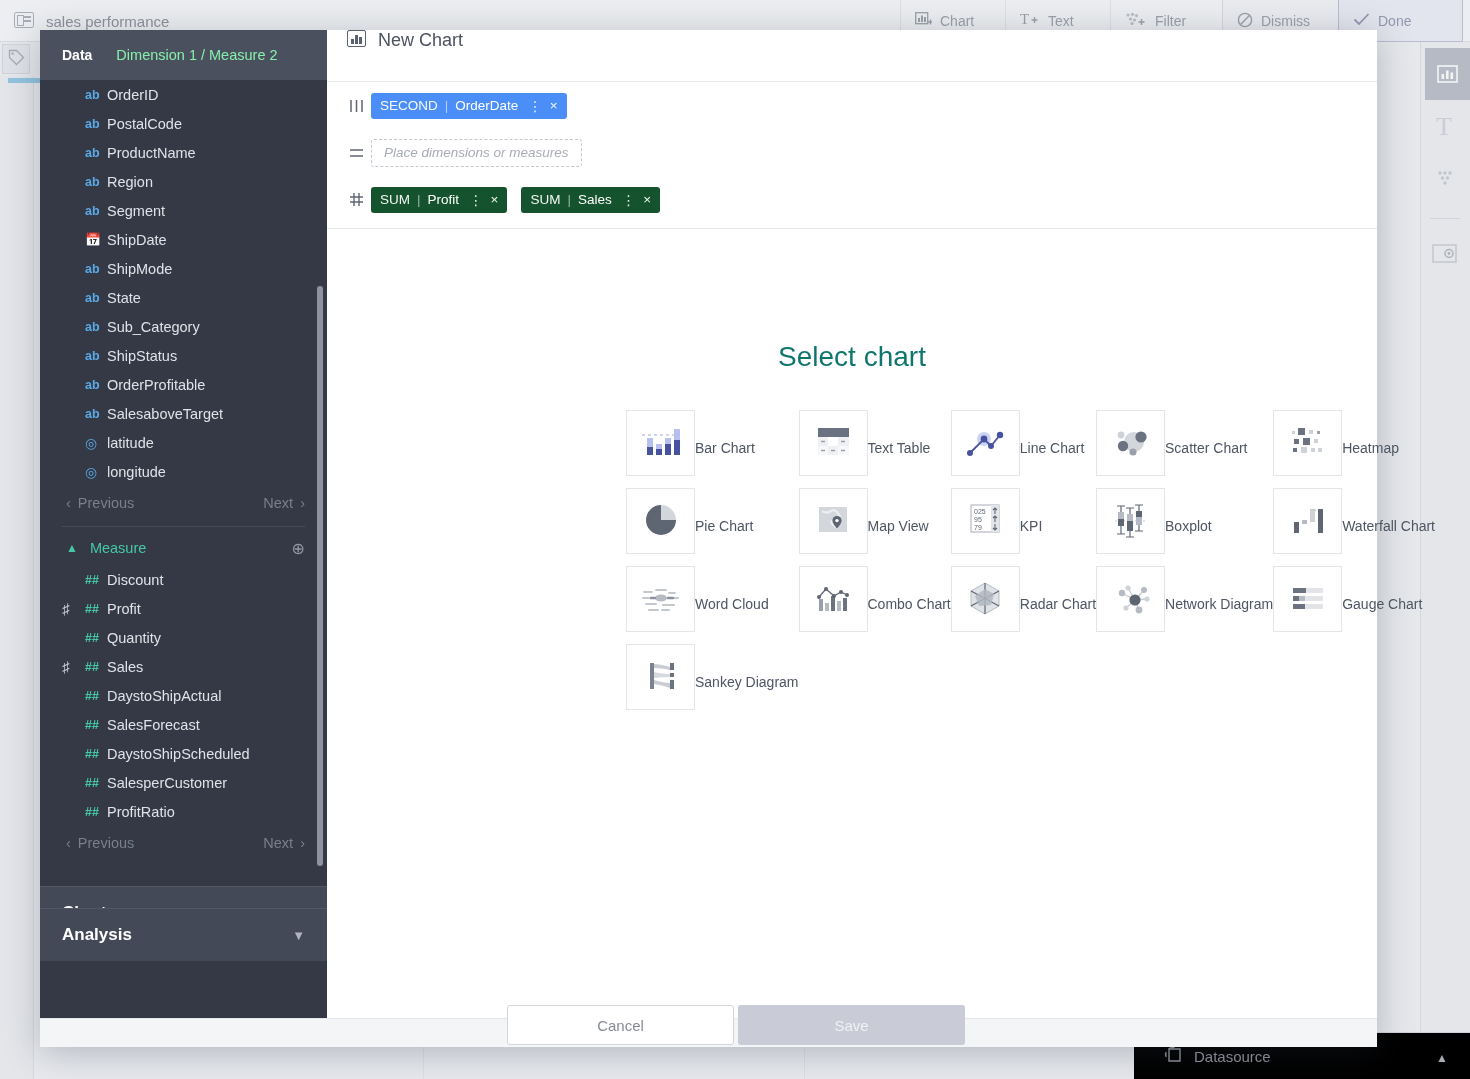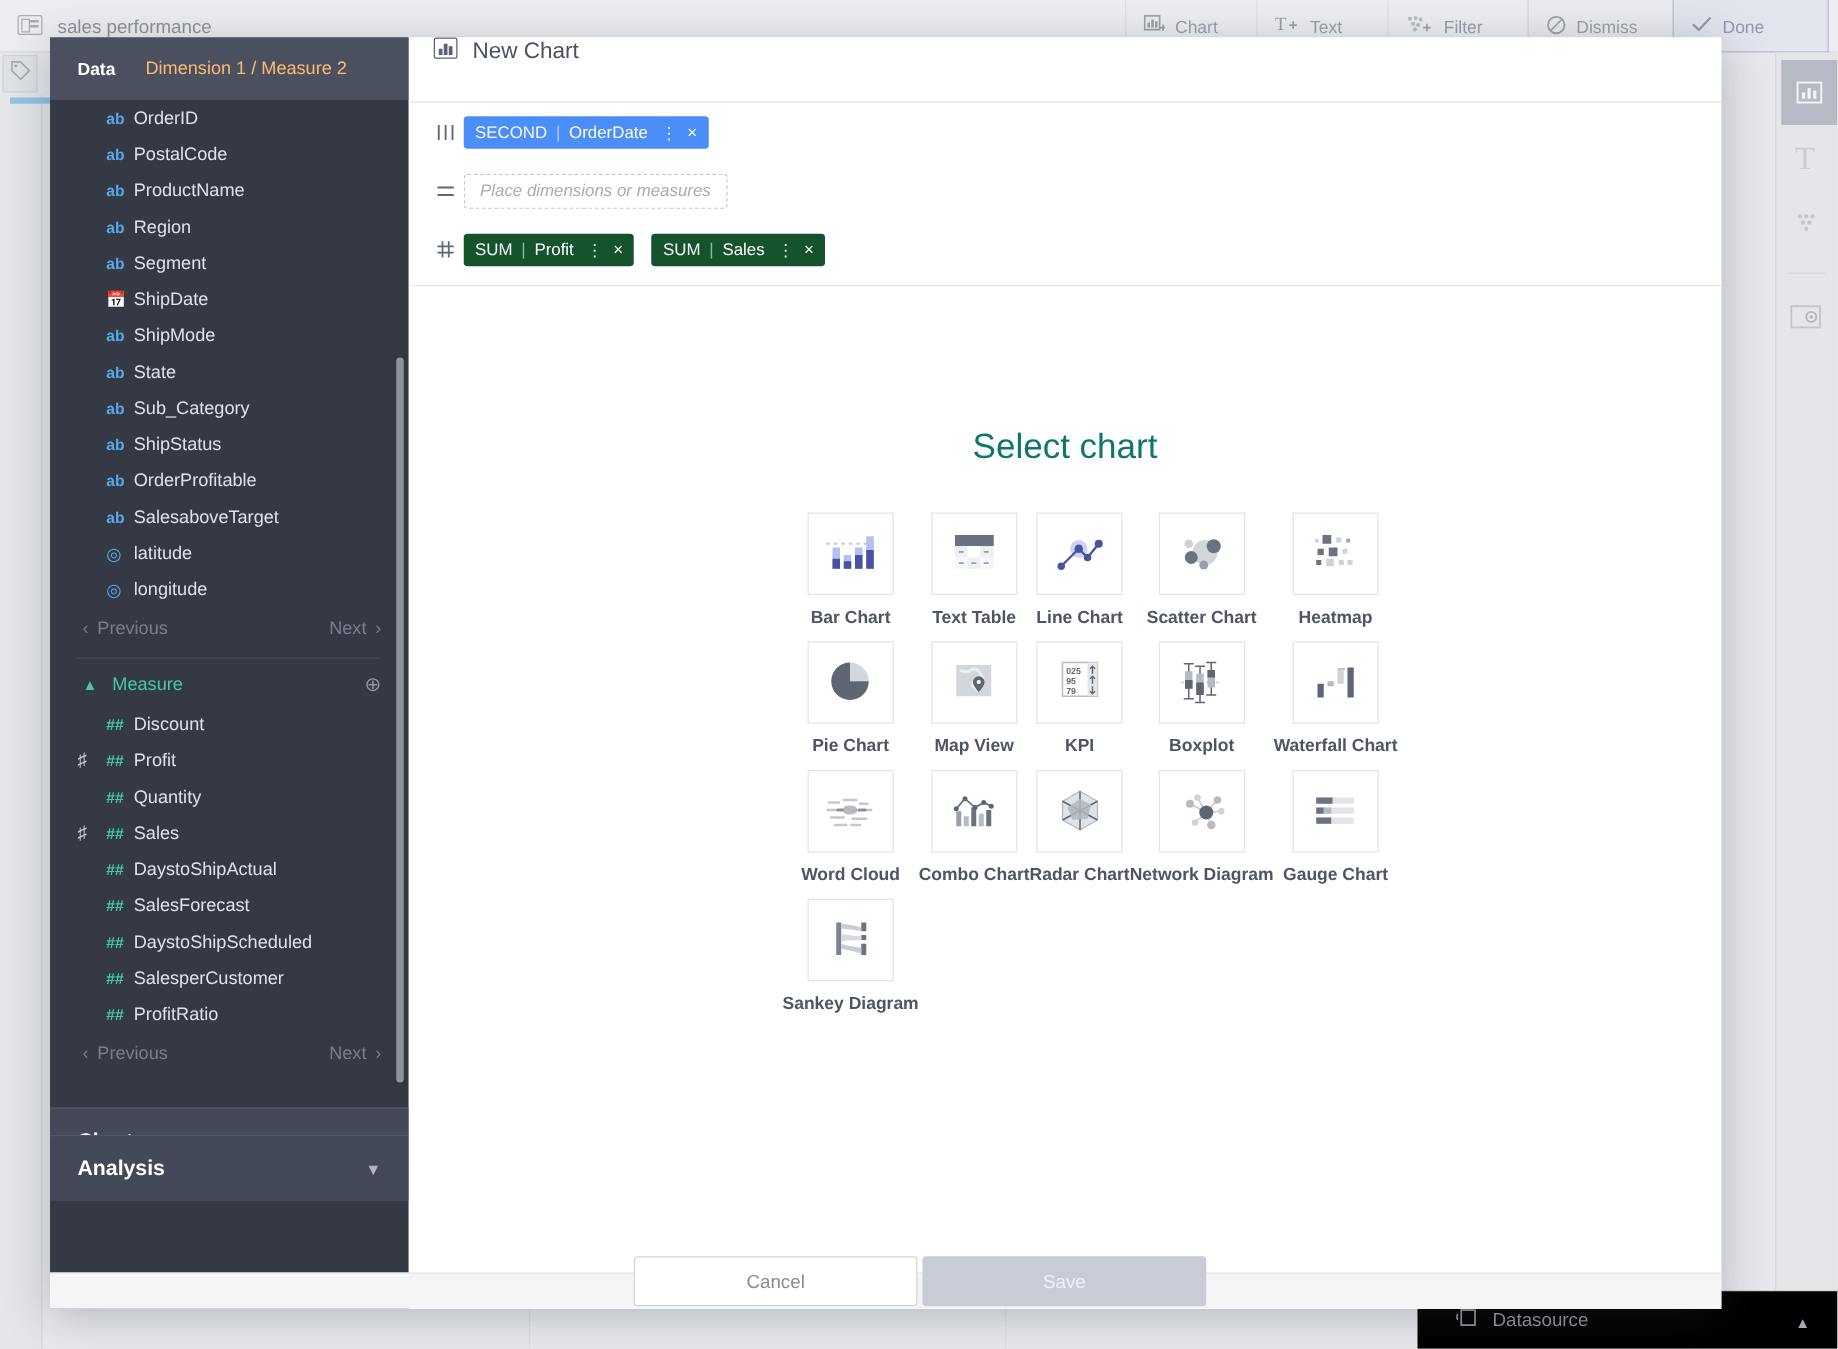--- a/index.html
+++ b/index.html
@@ -114,7 +114,7 @@
     margin-left: 22px; font-size: 14px; font-weight: bold; color: #ffffff;
   }
   .sb-head-sub {
-    margin-left: 24px; font-size: 14.5px; color: #fdba74;
+    margin-left: 24px; font-size: 14.5px; color: #86efac;
   }
   .sb-scroll {
     position: absolute; left: 0; top: 50px; width: 287px; height: 806px;

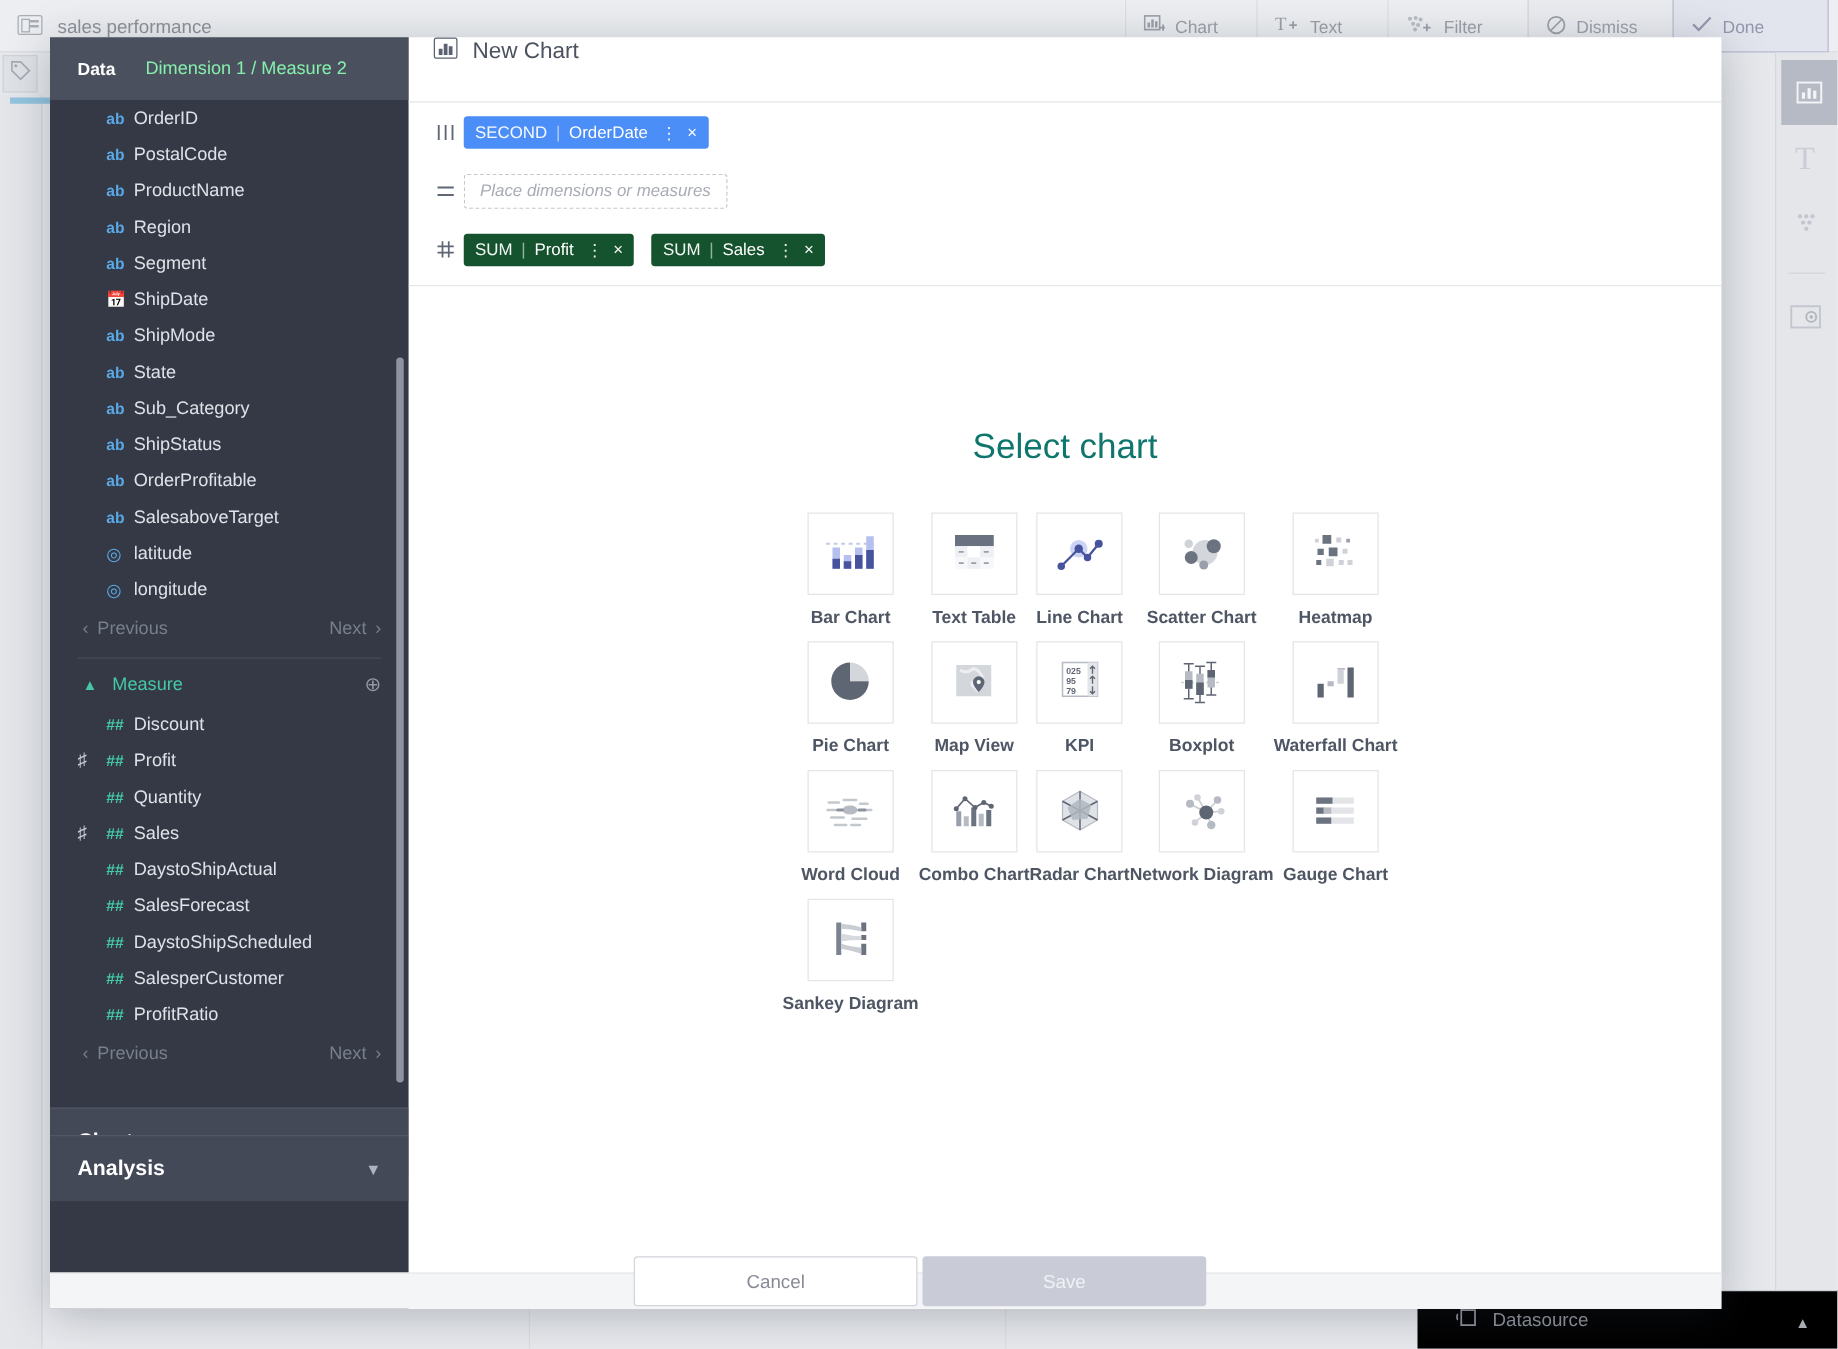--- a/index.html
+++ b/index.html
@@ -217,7 +217,7 @@
     margin: 37px auto 0 auto; width: 452px;
     display: grid; grid-template-columns: repeat(5, 1fr); row-gap: 12px;
   }
-  .ctype { display: flex; flex-direction: column; align-items: center; cursor: pointer; font-weight: bold; }
+  .ctype { display: flex; flex-direction: row; align-items: center; cursor: pointer; }
   .ctype .box {
     width: 69px; height: 66px; border: 1px solid #e3e5e9; background: #fff;
     display: flex; align-items: center; justify-content: center;

